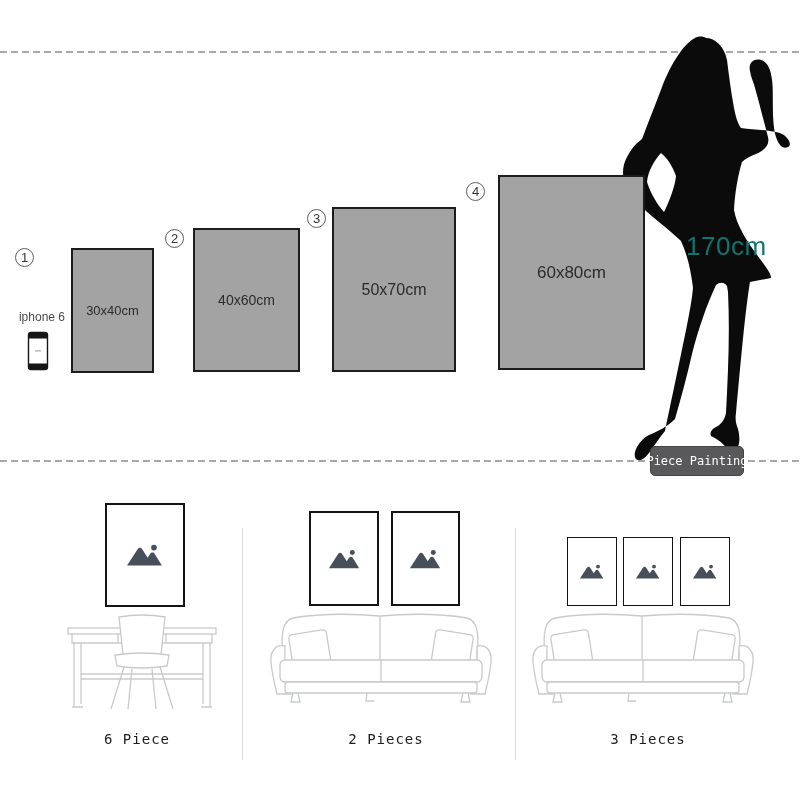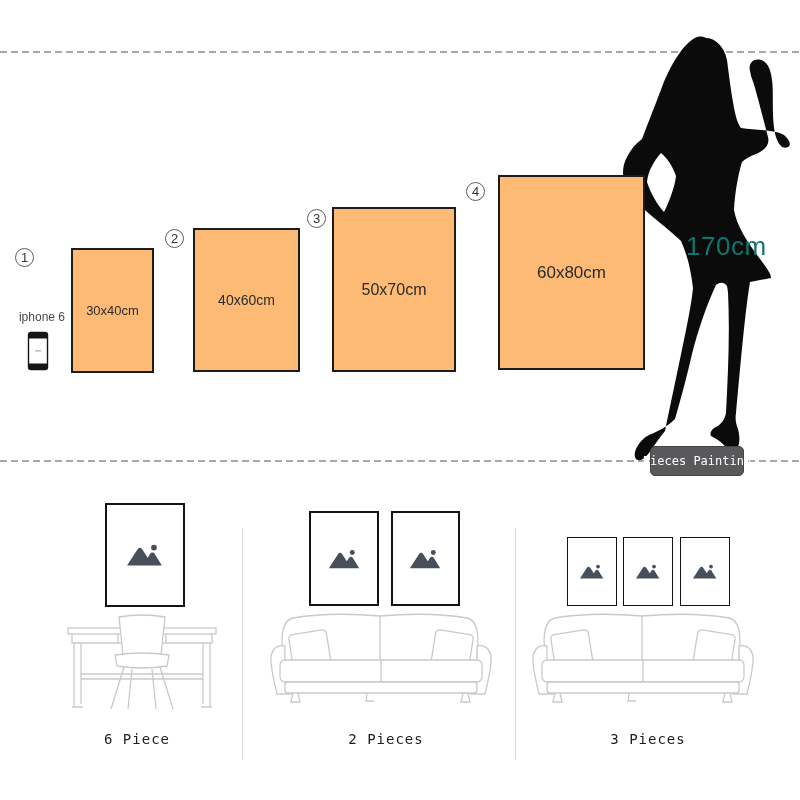--- a/index.html
+++ b/index.html
@@ -24,7 +24,7 @@
 
   
   .tf{
-    position:absolute;background:#fdba74;border:2px solid #1c1c1c;box-sizing:border-box;
+    position:absolute;background:#a3a3a3;border:2px solid #1c1c1c;box-sizing:border-box;
     display:flex;align-items:center;justify-content:center;color:#2b2b2b;z-index:1;
   }
   #tf1{left:71px;top:248px;width:83px;height:125px;font-size:13px;}

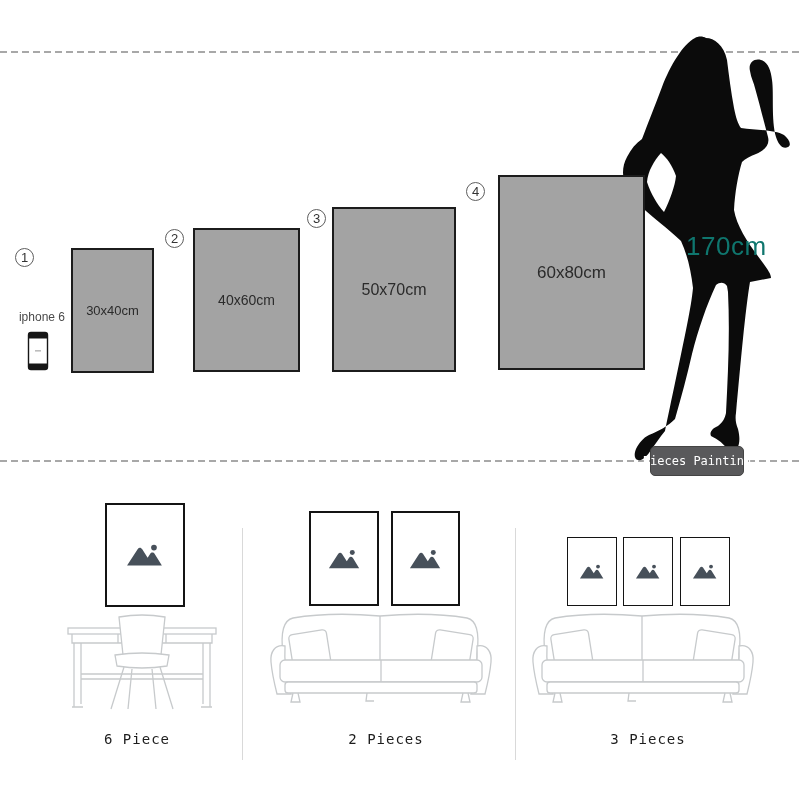--- a/index.html
+++ b/index.html
@@ -152,7 +152,7 @@
     <rect x="8" y="19" width="6" height="1.6" fill="#bdbdbd"></rect>
   </svg>
 
-  <div id="choose-btn">Pieces Painting</div>
+  <div id="choose-btn">Piece Painting</div>
 
   <div class="vdiv" id="vdiv1"></div>
   <div class="vdiv" id="vdiv2"></div>

